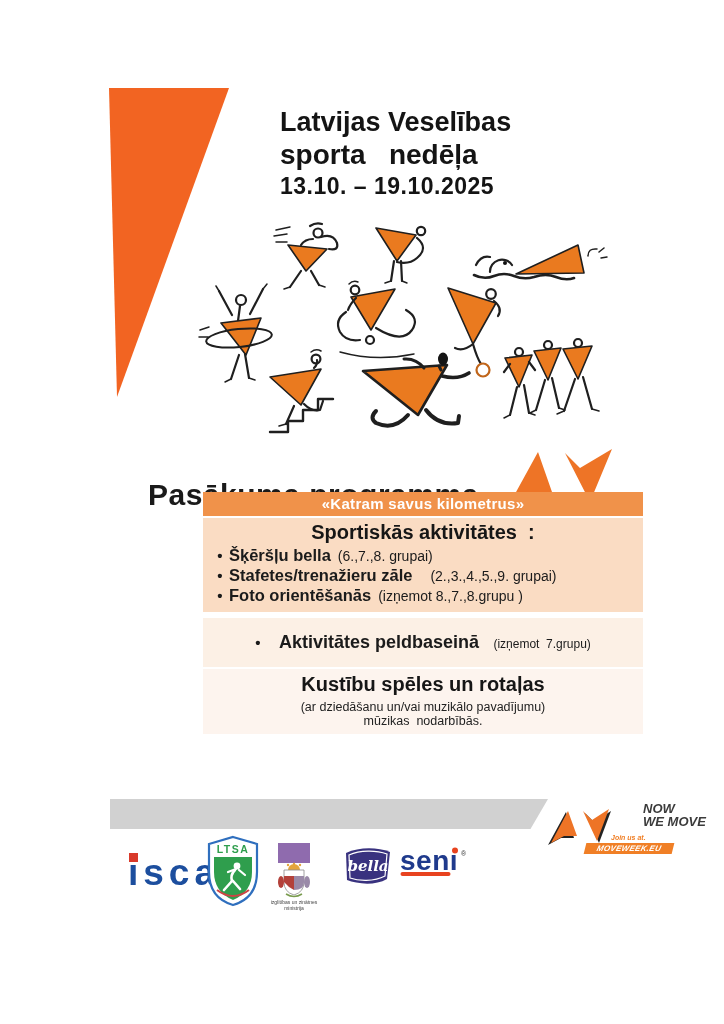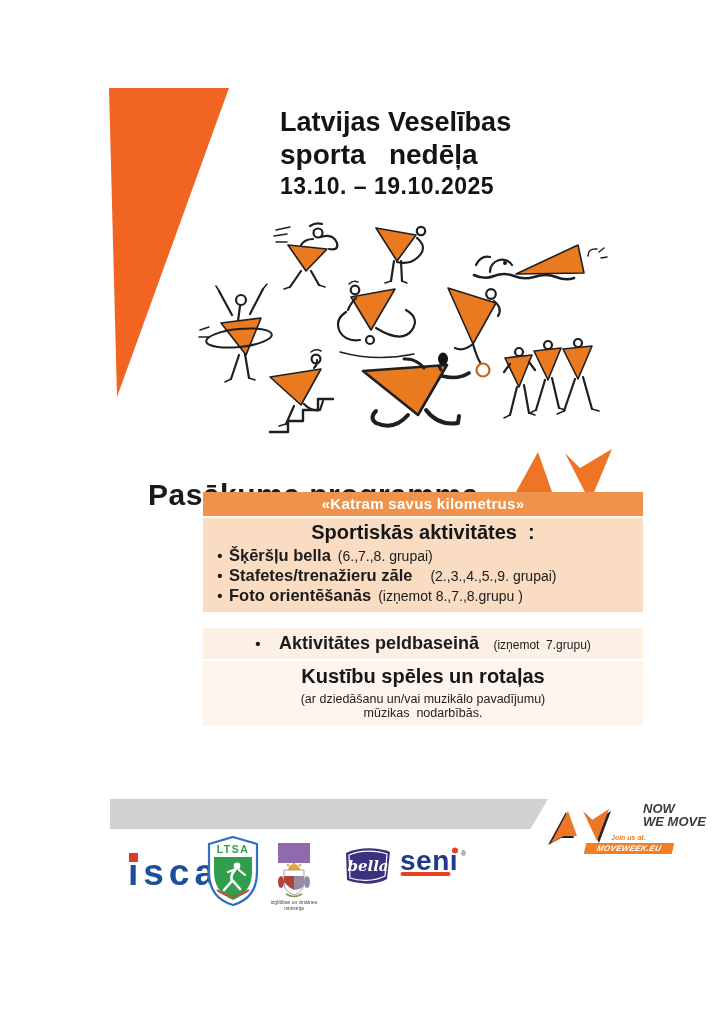--- a/index.html
+++ b/index.html
@@ -37,7 +37,7 @@
   .bullet-glyph{width:18px;font-size:15px;font-weight:bold;text-align:center;}
   .bullet-label{font-size:16.5px;font-weight:bold;}
   .bullet-note{font-size:14px;font-weight:normal;margin-left:7px;}
-  .row2{margin-top:16px;padding:5px 0;text-align:center;}
+  .row2{margin-top:6px;padding:14px 0;text-align:center;}
   .row2 .bullet-glyph{display:inline;margin-right:14px;}
   .row2 .bullet-label{font-size:18px;}
   .row2 .bullet-note{font-size:12px;margin-left:10px;}

